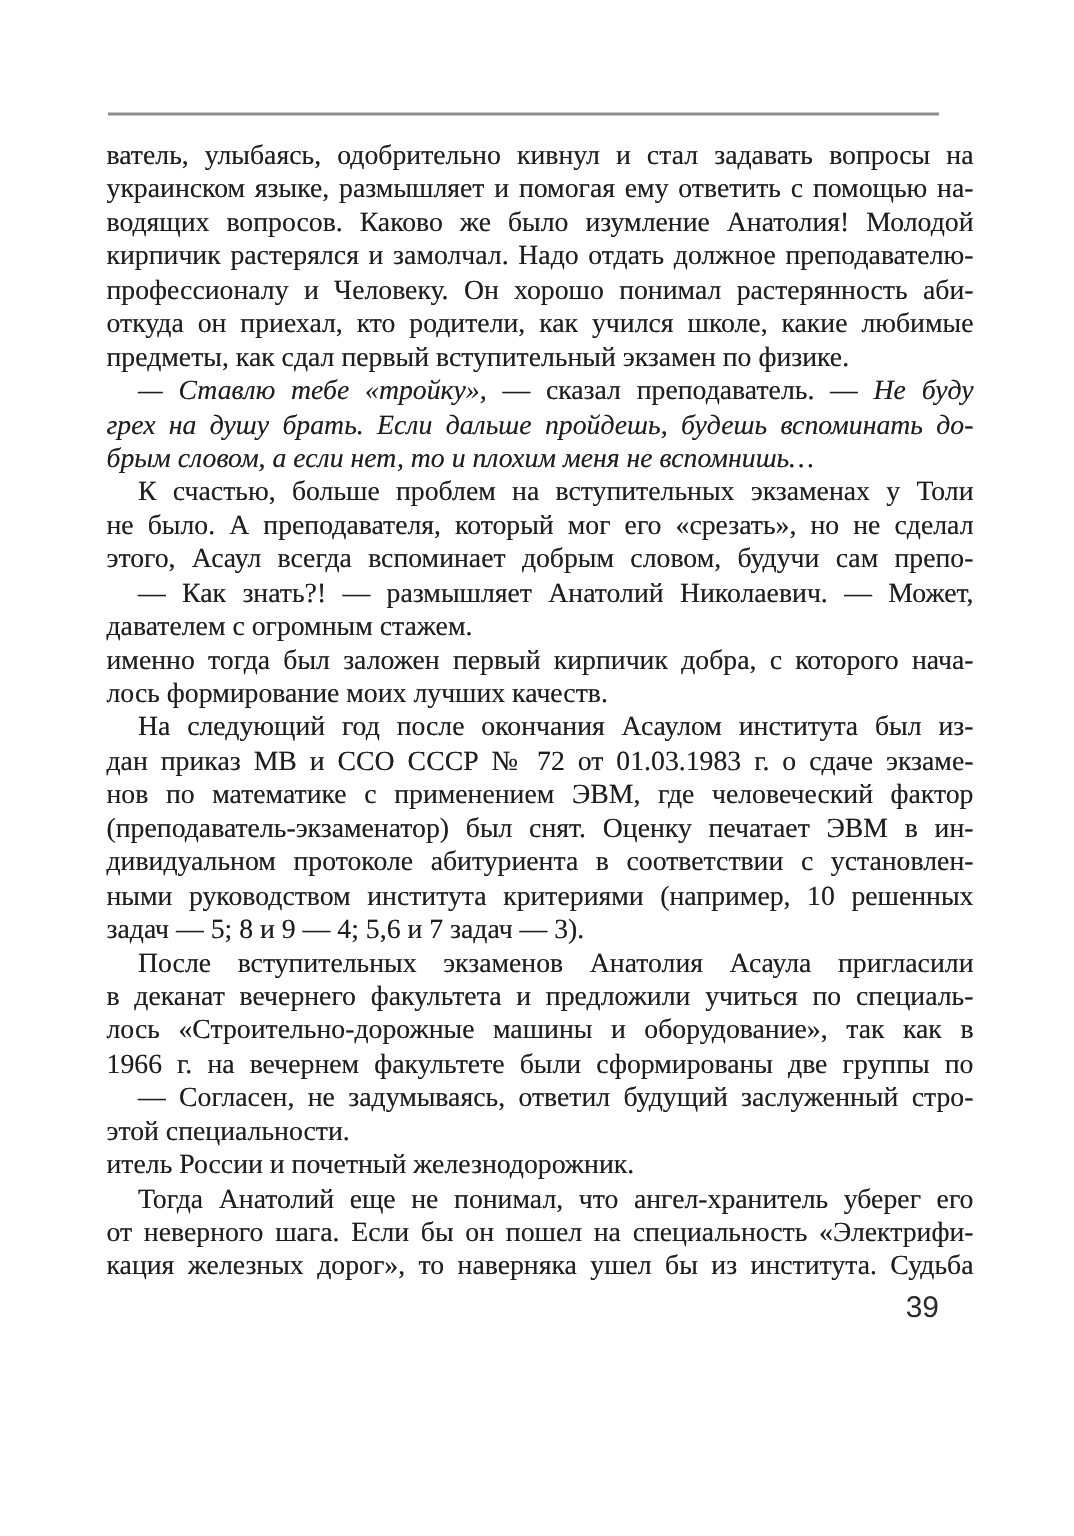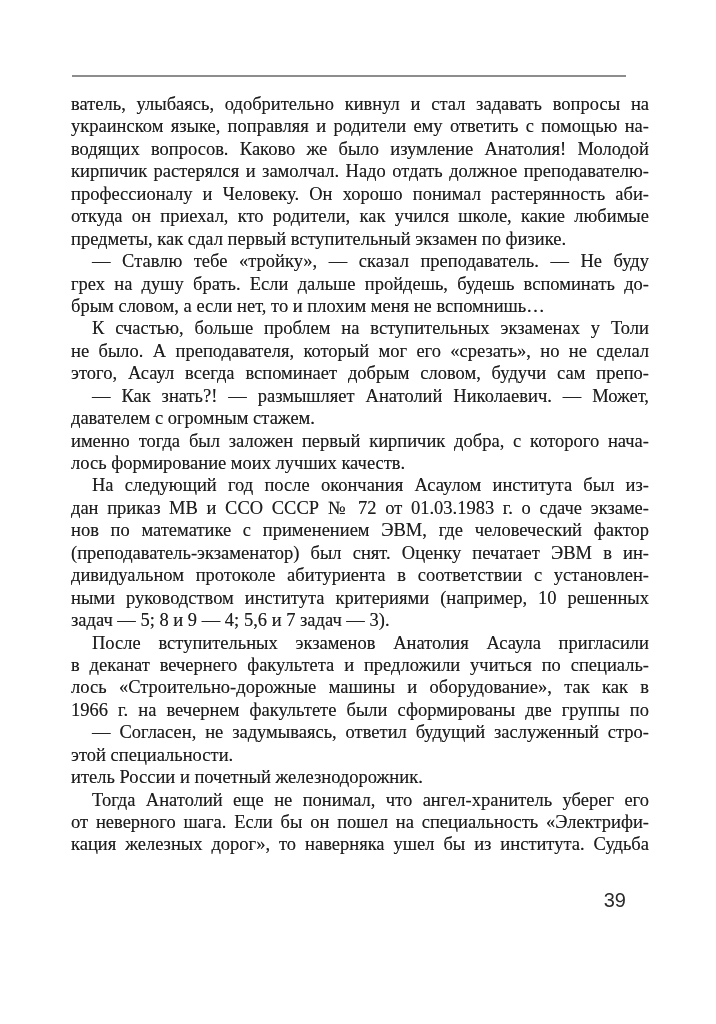--- a/index.html
+++ b/index.html
@@ -67,7 +67,7 @@
   <div class="header-rule" style="background: rgb(141, 141, 141);"></div>
   <div class="text-block" style="color: rgb(30, 30, 30);">
       <div class="line"><span>ватель, улыбаясь, одобрительно кивнул и стал задавать вопросы на</span></div>
-      <div class="line"><span>украинском языке, поправляя и родители ему ответить с помощью на-</span></div>
+      <div class="line"><span>украинском языке, размышляет и помогая ему ответить с помощью на-</span></div>
       <div class="line"><span>водящих вопросов. Каково же было изумление Анатолия! Молодой</span></div>
       <div class="line"><span>кирпичик растерялся и замолчал. Надо отдать должное преподавателю-</span></div>
       <div class="line"><span>профессионалу и Человеку. Он хорошо понимал растерянность аби-</span></div>

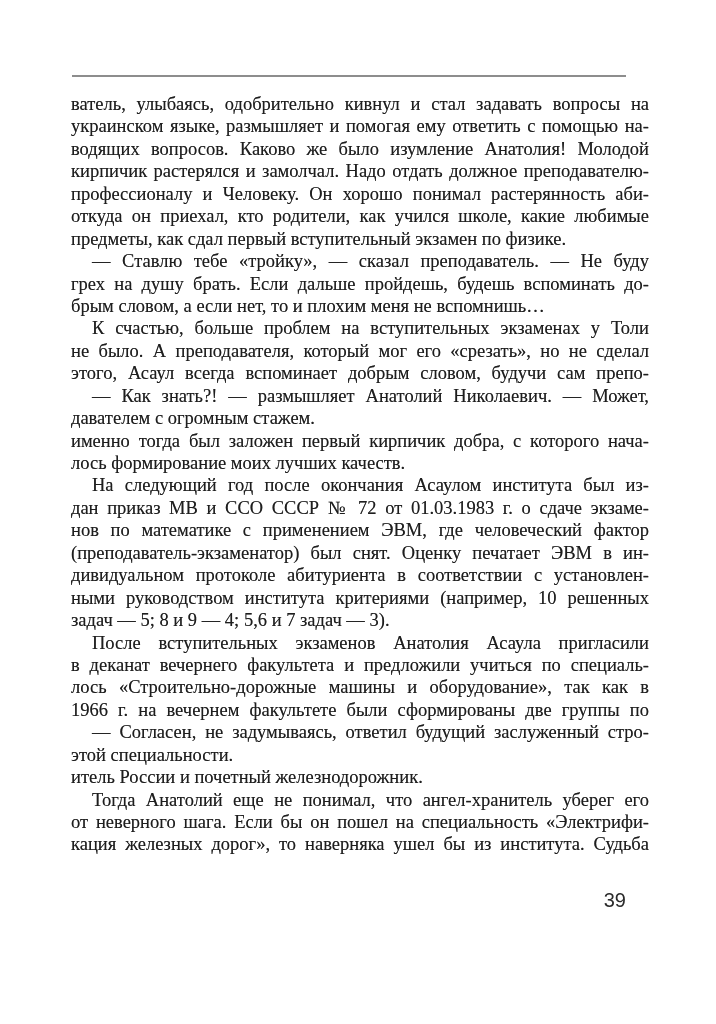--- a/index.html
+++ b/index.html
@@ -47,7 +47,7 @@
     -moz-text-align-last: left;
   }
   .line.indent { text-indent: 21px; }
-  .italic { }
+  .italic { font-style: italic; }
   .page-number {
     position: absolute;
     left: 72px;

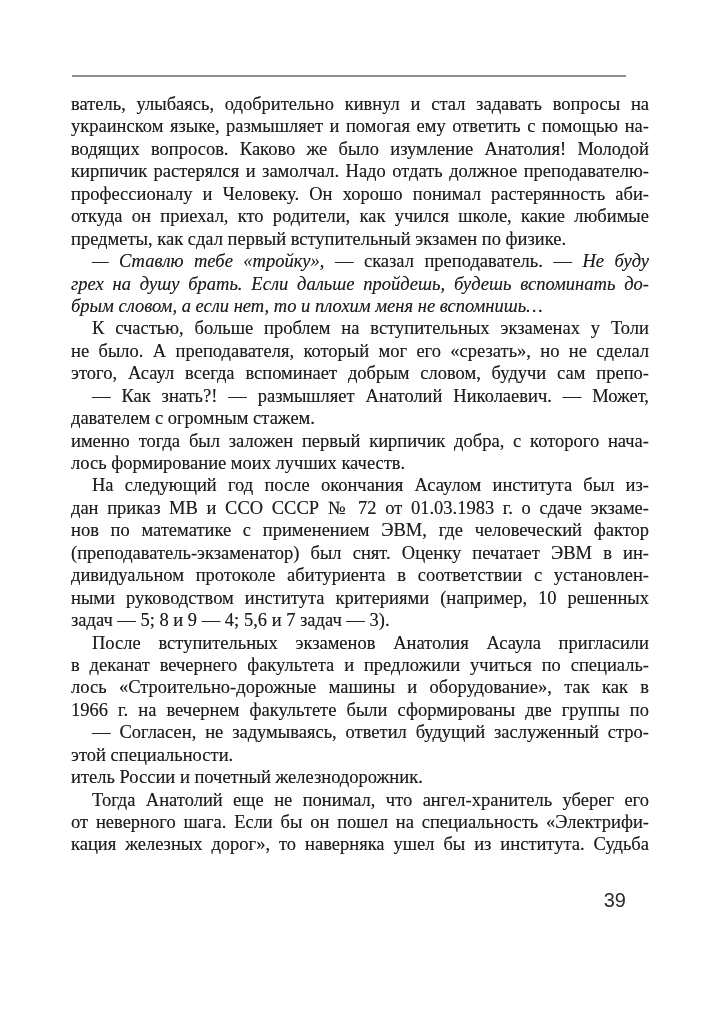--- a/index.html
+++ b/index.html
@@ -51,7 +51,7 @@
   .page-number {
     position: absolute;
     left: 72px;
-    top: 888px;
+    top: 860px;
     width: 554px;
     text-align: right;
     font-family: "Liberation Sans", sans-serif;

